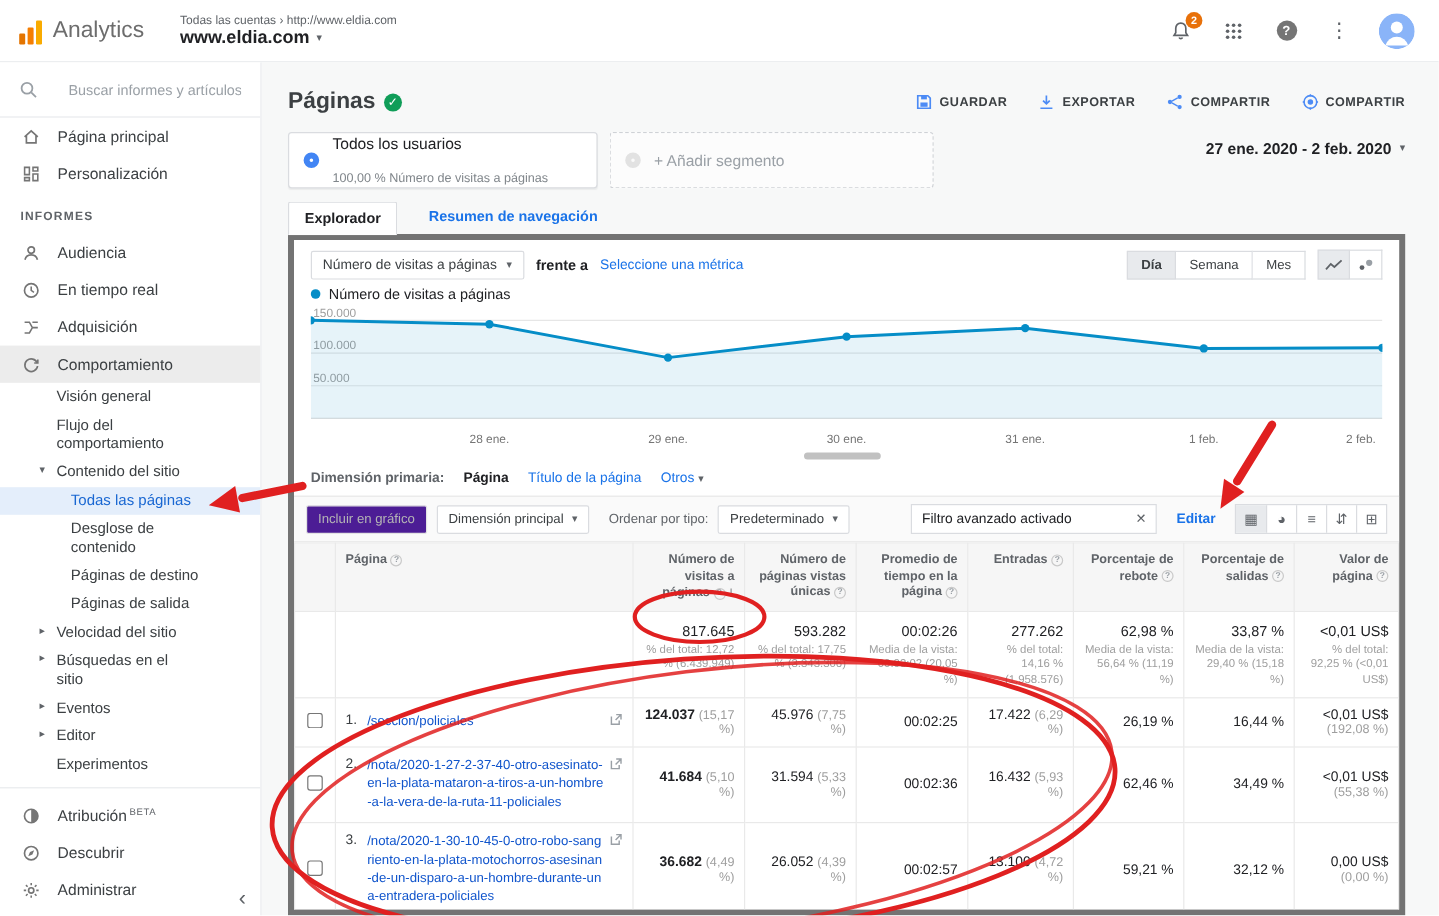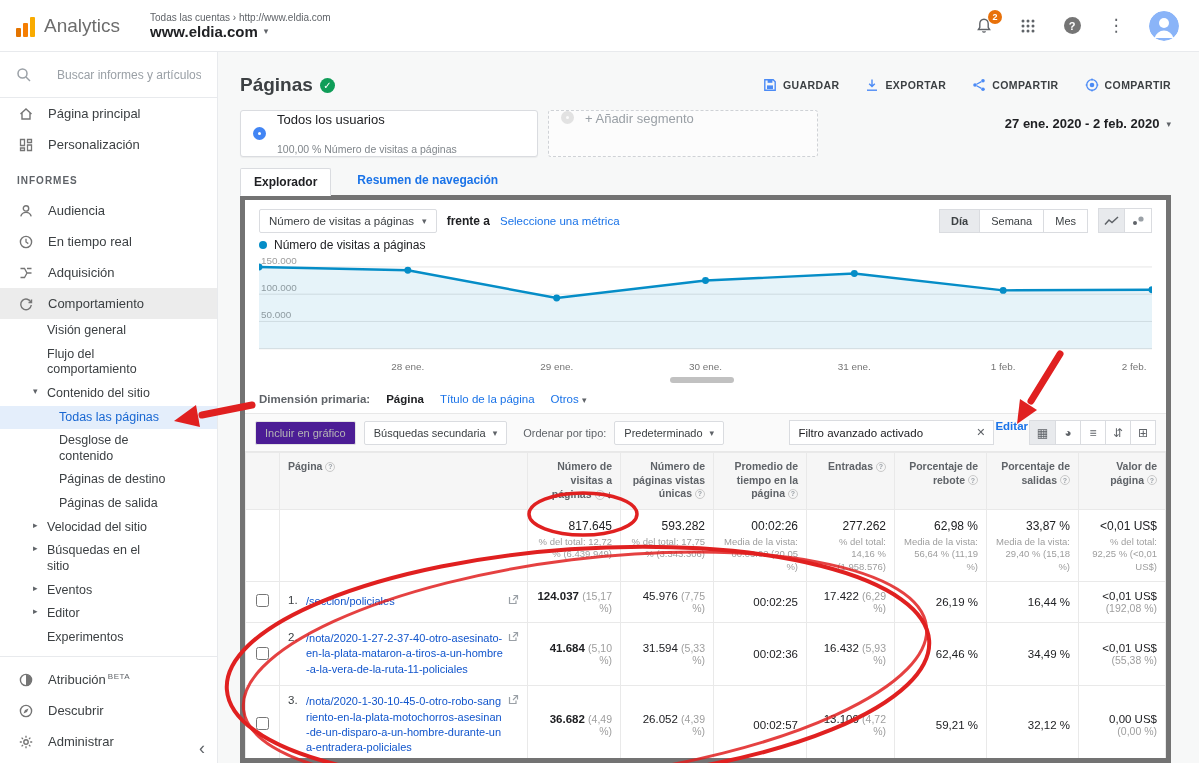--- a/index.html
+++ b/index.html
@@ -48,7 +48,7 @@
 .actions{margin-left:auto;display:flex;gap:26px}
 .action-btn{display:flex;align-items:center;gap:6px;font-size:10.5px;font-weight:bold;color:#3c4043;letter-spacing:.4px;background:none;border:none;font-family:inherit;cursor:pointer}
 .segments-row{display:flex;gap:10px;margin-top:4px;align-items:flex-start}
-.segment-box{width:298px;height:47px;background:#fff;border:1px solid #dadce0;border-radius:3px;display:flex;align-items:center;gap:11px;padding:0 12px;box-shadow:0 1px 1px rgba(0,0,0,.05);cursor:pointer}
+.segment-box{width:258px;height:47px;background:#fff;border:1px solid #dadce0;border-radius:3px;display:flex;align-items:center;gap:11px;padding:0 12px;box-shadow:0 1px 1px rgba(0,0,0,.05);cursor:pointer}
 .seg-ring{width:13px;height:13px;min-width:13px;border:5px solid #4285f4;border-radius:50%}
 .seg-ring.gray{border-color:#e2e2e2;background:#fafafa}
 .seg-name{font-size:13px;color:#202124}

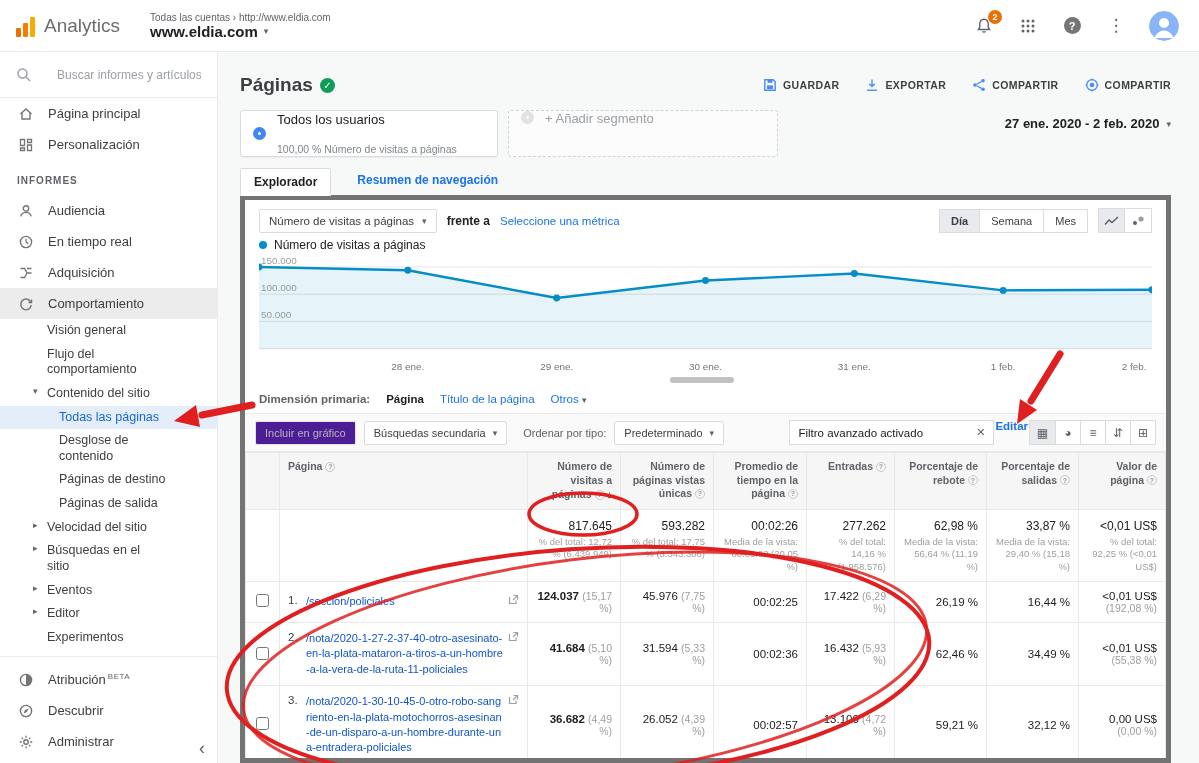--- a/index.html
+++ b/index.html
@@ -53,7 +53,7 @@
 .seg-ring.gray{border-color:#e2e2e2;background:#fafafa}
 .seg-name{font-size:13px;color:#202124}
 .seg-detail{font-size:10.5px;color:#80868b;margin-top:16px}
-.segment-add{width:270px;height:47px;border:1px dashed #cfd2d6;border-radius:3px;display:flex;align-items:flex-start;gap:11px;padding:0 12px;color:#9aa0a6;font-size:13px;cursor:pointer;background:#fcfcfc}
+.segment-add{width:270px;height:47px;border:1px dashed #cfd2d6;border-radius:3px;display:flex;align-items:center;gap:11px;padding:0 12px;color:#9aa0a6;font-size:13px;cursor:pointer;background:#fcfcfc}
 .date-range{margin-left:auto;display:flex;align-items:center;gap:7px;font-size:13px;font-weight:bold;color:#202124;margin-top:6px;cursor:pointer}
 .tabs-row{display:flex;align-items:flex-end;gap:26px;margin-top:10px}
 .tab-active{background:#fff;border:1px solid #dadce0;border-bottom:1px solid #fff;border-radius:2px 2px 0 0;padding:6px 13px;font-size:12px;font-weight:bold;color:#202124;position:relative;top:1px;z-index:2;cursor:pointer}

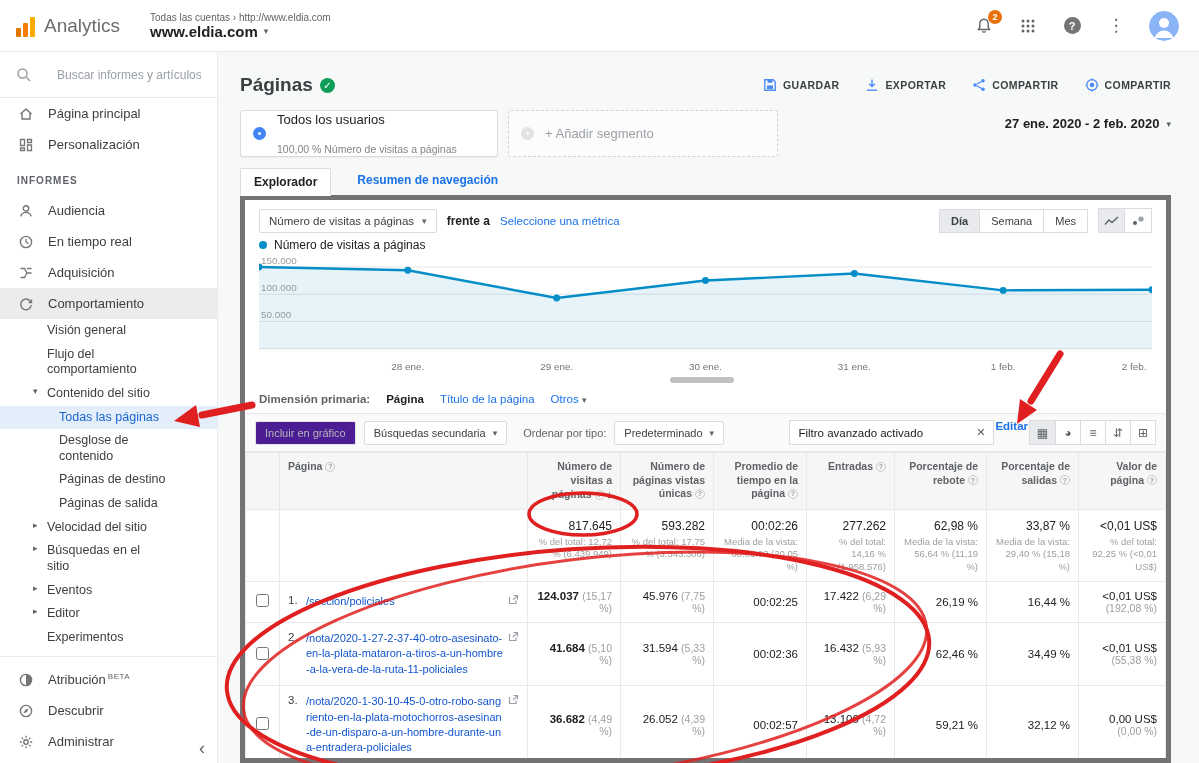--- a/index.html
+++ b/index.html
@@ -433,7 +433,7 @@
         <div class="controls-row">
           <button class="btn-sm disabled">Incluir en gráfico</button>
           <button class="btn-sm">
-            <span>Búsquedas secundaria</span>
+            <span>Dimensión principal</span>
             <span class="caret">▾</span>
           </button>
           <span class="sort-label">Ordenar por tipo:</span>

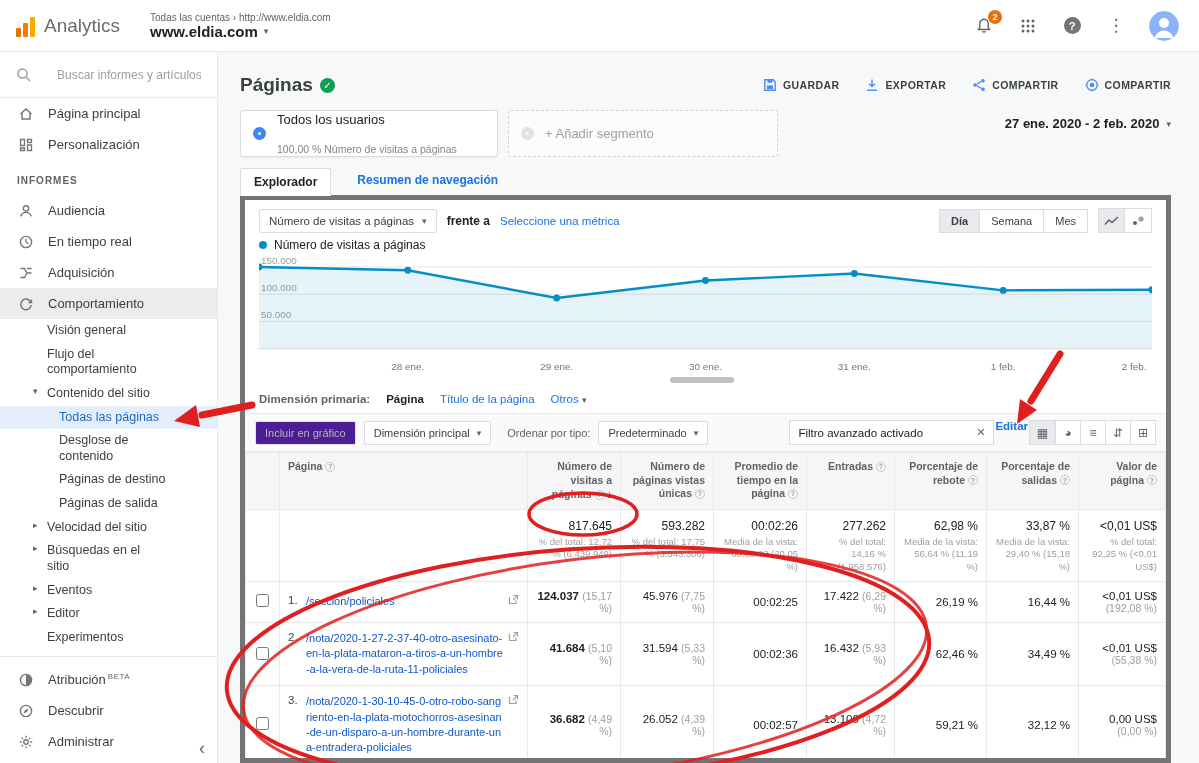--- a/index.html
+++ b/index.html
@@ -85,7 +85,7 @@
 .btn-sm{font-size:11px;padding:5px 9px;border:1px solid #dadce0;background:#fff;border-radius:2px;color:#3c4043;font-family:inherit;display:flex;align-items:center;gap:7px;cursor:pointer}
 .btn-sm.disabled{color:#b5b5b5;background:#4c1d95;border-color:#e3e3e3}
 .sort-label{font-size:11px;color:#5f6368;margin-left:8px}
-.controls-right{margin-left:auto;display:flex;gap:1px}
+.controls-right{margin-left:auto;display:flex;align-items:center;gap:16px}
 .filter-chip{display:flex;align-items:center;justify-content:space-between;gap:20px;min-width:205px;border:1px solid #dadce0;background:#fff;padding:5px 8px;font-size:11.5px;color:#202124}
 .filter-chip .x{color:#5f6368;font-size:11px;cursor:pointer}
 .edit-link{font-size:11.5px;font-weight:bold;color:#1a73e8;cursor:pointer}

